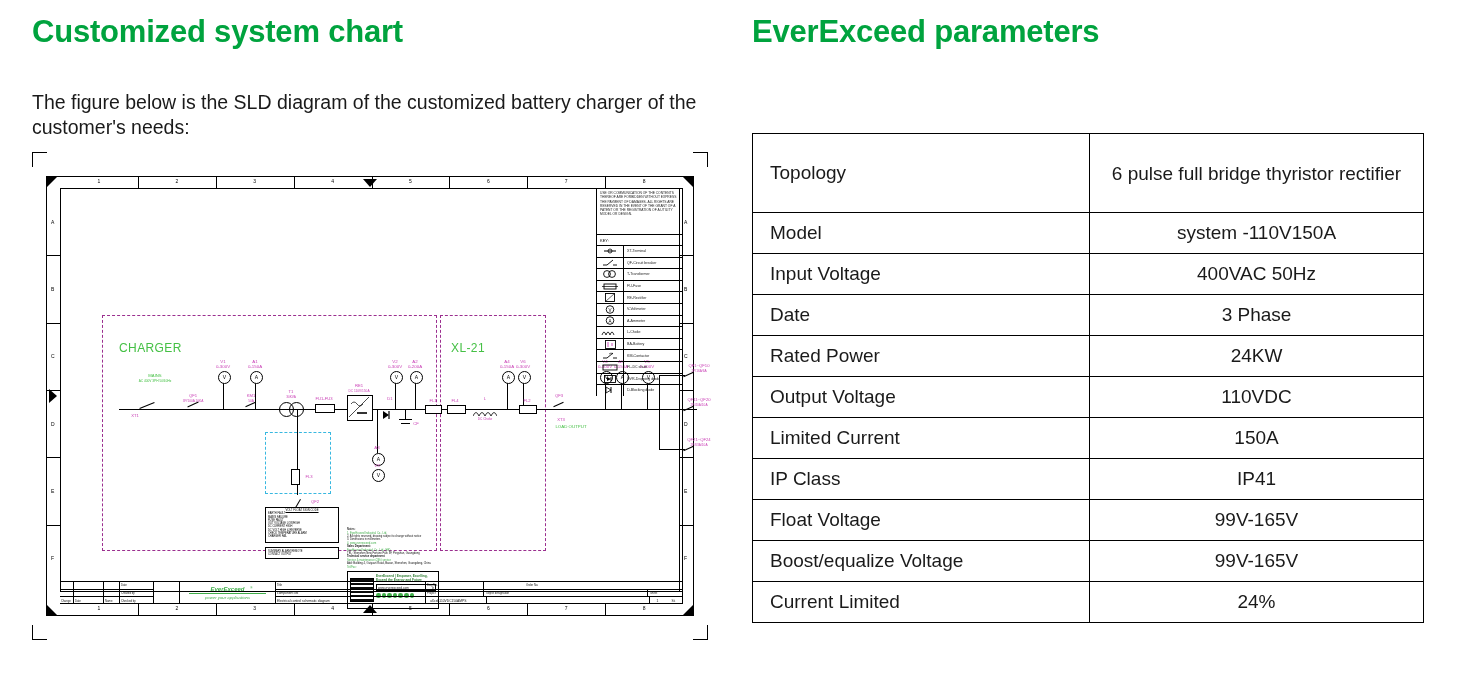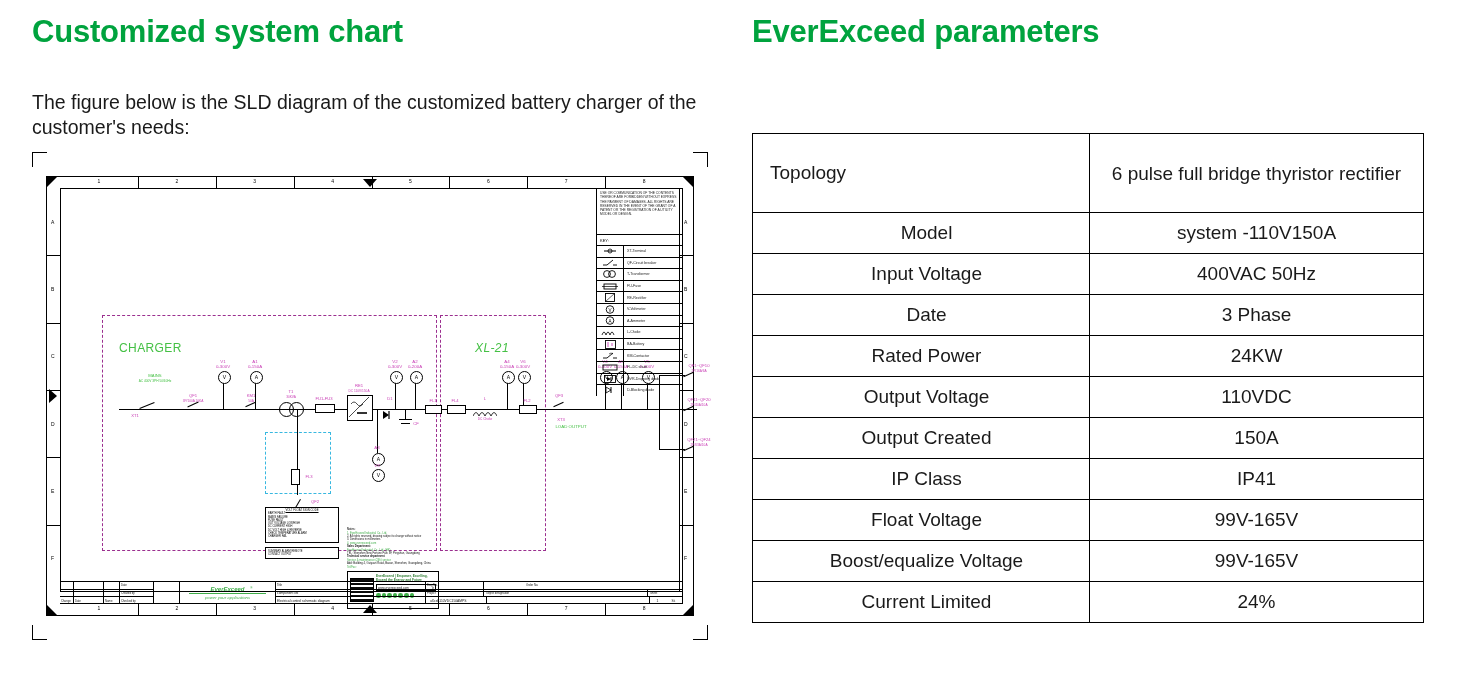--- a/index.html
+++ b/index.html
@@ -26,7 +26,7 @@
   #spec-table td.param-value{text-align:center;}
   #spec-table tr.row-topology td{height:64px;vertical-align:middle;}
   #spec-table tr.row-topology td.param-value{line-height:23px;padding-left:10px;padding-right:10px;}
-  #spec-table tr.std-row td{height:26px;text-align:center;}
+  #spec-table tr.std-row td{height:26px;}
 
   
   #schematic{position:absolute;left:32px;top:152px;width:676px;height:488px;background:#fff;}

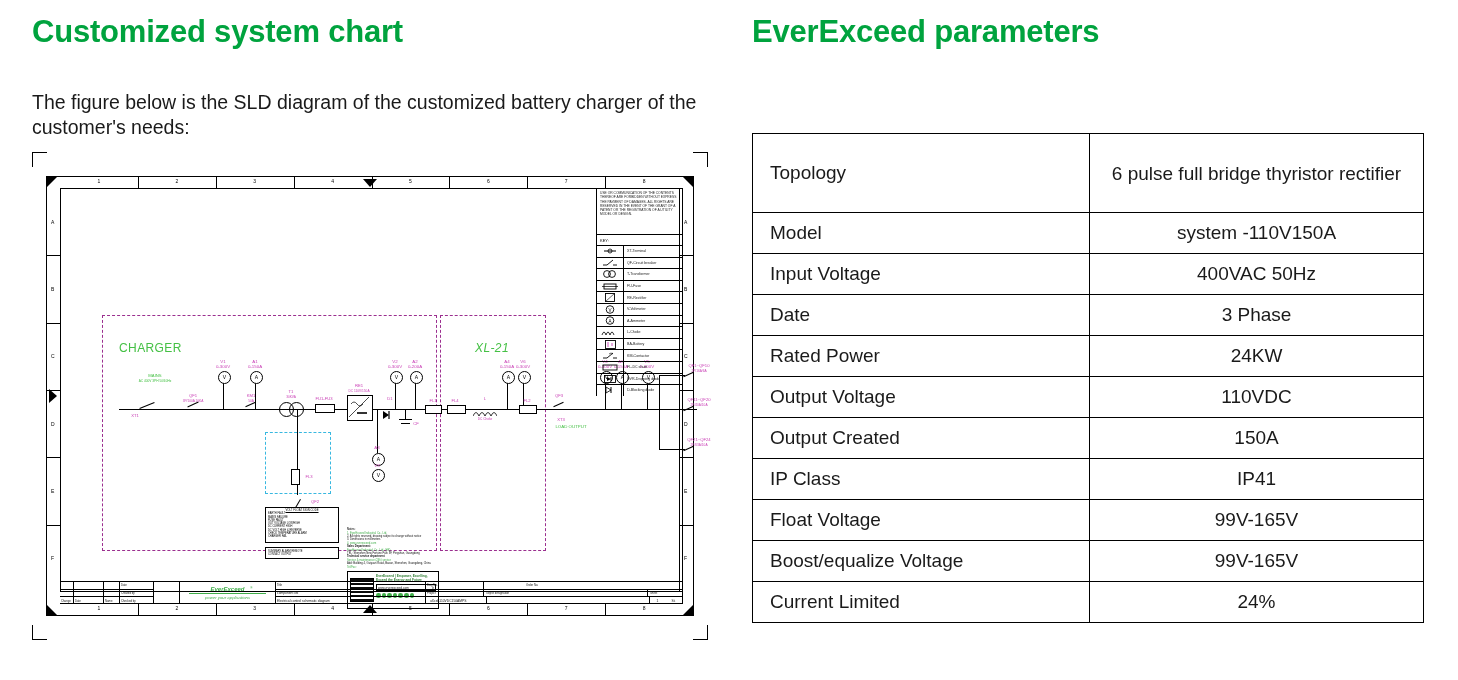--- a/index.html
+++ b/index.html
@@ -70,7 +70,7 @@
   #zone-xl21{left:393px;top:138px;width:104px;height:234px;}
   .zone-label{position:absolute;font-size:12px;color:#45c045;font-weight:normal;letter-spacing:0.4px;}
   #label-charger{left:72px;top:164px;}
-  #label-xl21{left:428px;top:164px;font-style:italic;}
+  #label-xl21{left:404px;top:164px;}
   #zone-ctrl{position:absolute;left:218px;top:255px;width:64px;height:60px;border:1px dashed #38b8e0;}
 
   

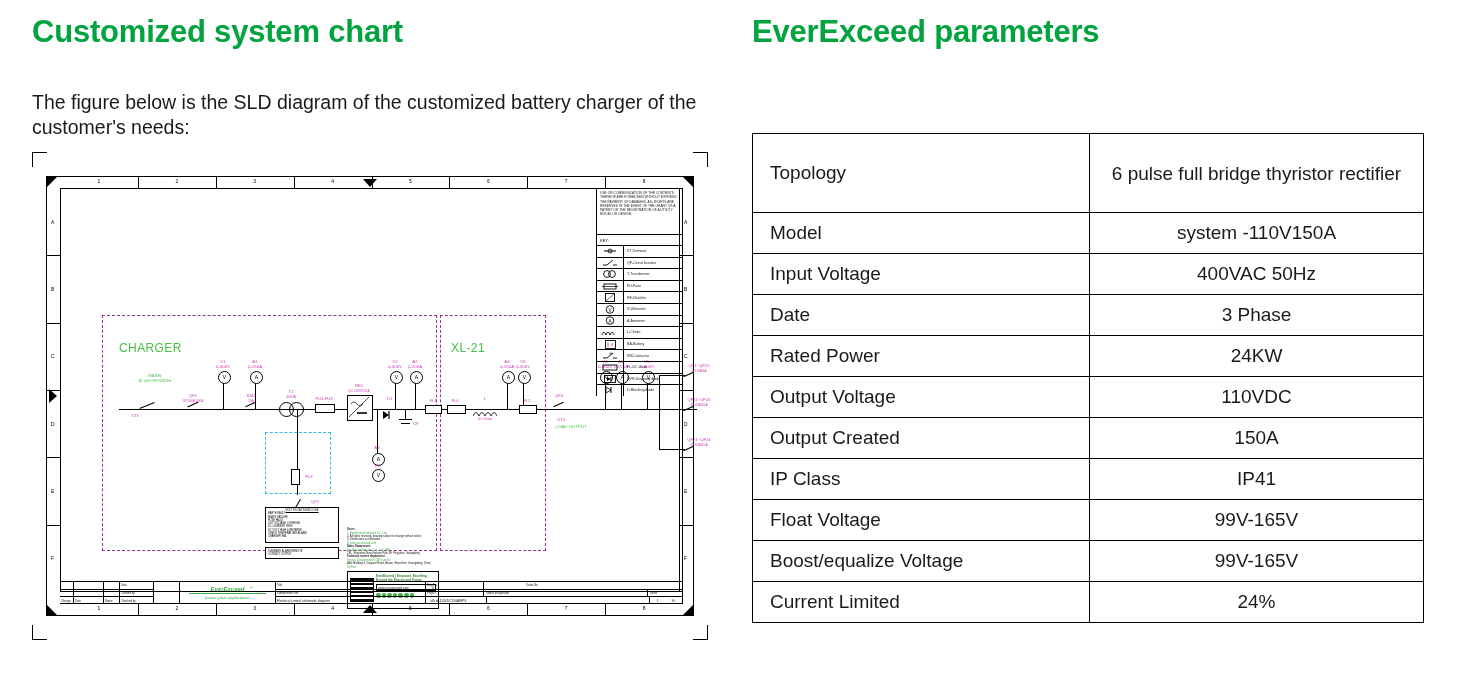--- a/index.html
+++ b/index.html
@@ -653,7 +653,7 @@
         <td class="param-value">110VDC</td>
       </tr>
       <tr class="std-row">
-        <td class="param-name">Output Created</td>
+        <td class="param-name">Limited Current</td>
         <td class="param-value">150A</td>
       </tr>
       <tr class="std-row">

